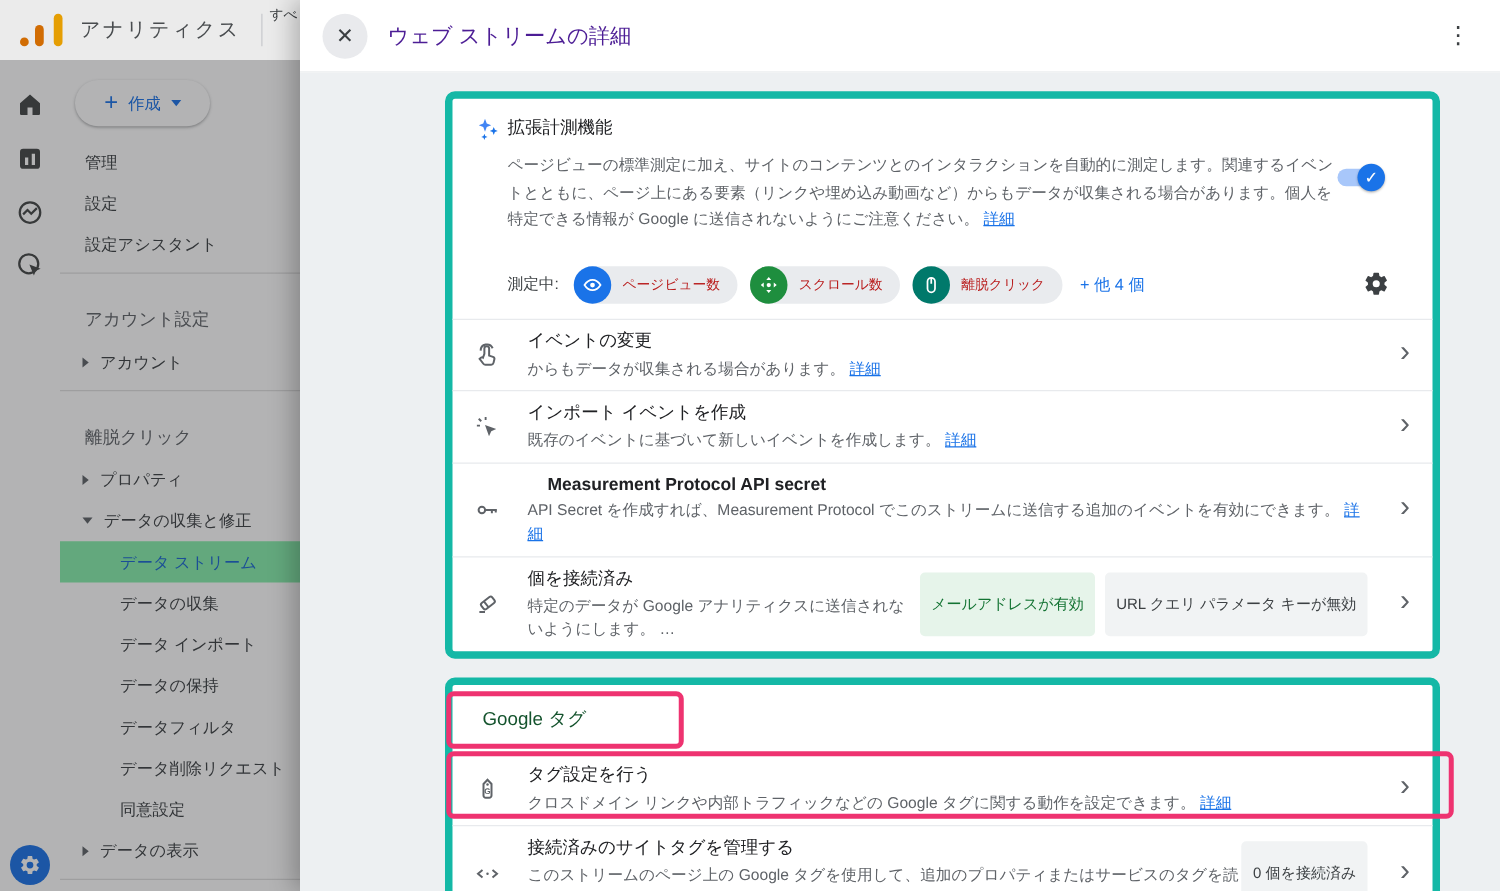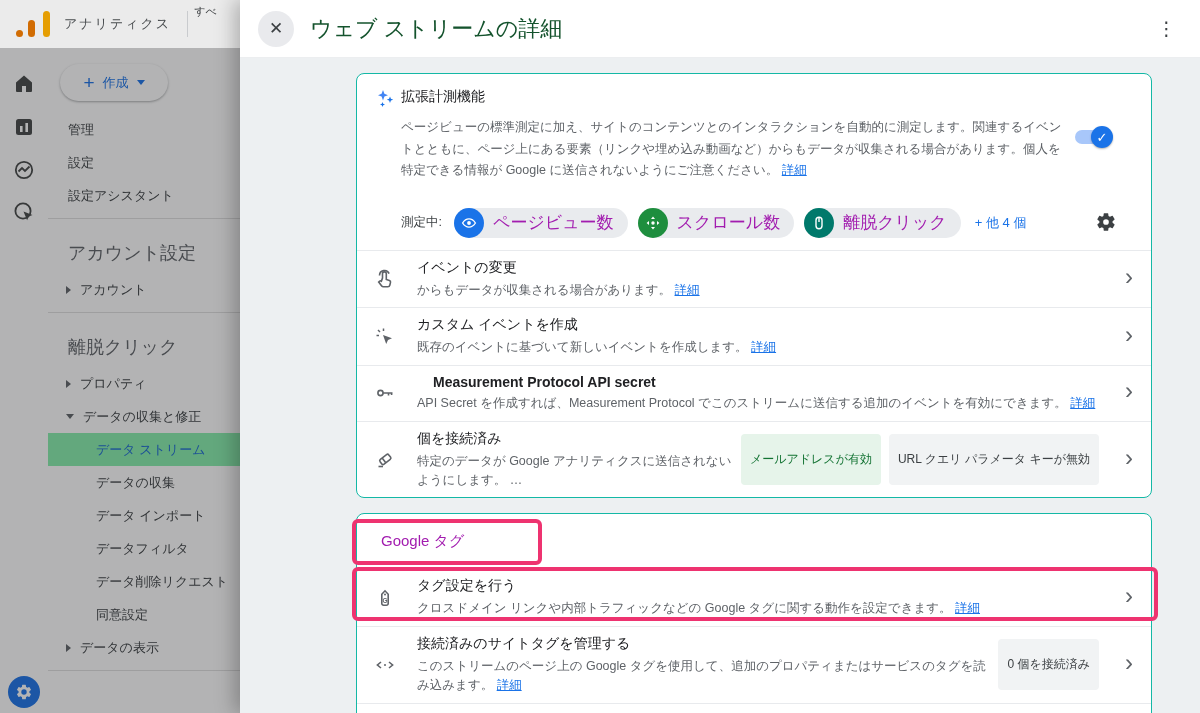--- a/index.html
+++ b/index.html
@@ -13,7 +13,7 @@
   .ga-logo .bar-tall{position:absolute;right:0;top:0;width:7px;height:26px;border-radius:4px;background:#f9ab00;}
   .ga-logo .bar-mid{position:absolute;left:12px;bottom:0;width:7px;height:17px;border-radius:4px;background:#e37400;}
   .ga-logo .dot{position:absolute;left:0;bottom:0;width:7px;height:7px;border-radius:50%;background:#e37400;}
-  .brand{margin-left:14px;font-size:13px;color:#4d5154;letter-spacing:2px;}
+  .brand{margin-left:14px;font-size:16px;color:#4d5154;letter-spacing:2px;}
   .topbar-divider{width:1px;height:26px;background:#dadce0;margin-left:16px;}
   .account-partial{font-size:11px;color:#3c4043;margin-left:6px;align-self:flex-start;margin-top:4px;}
 

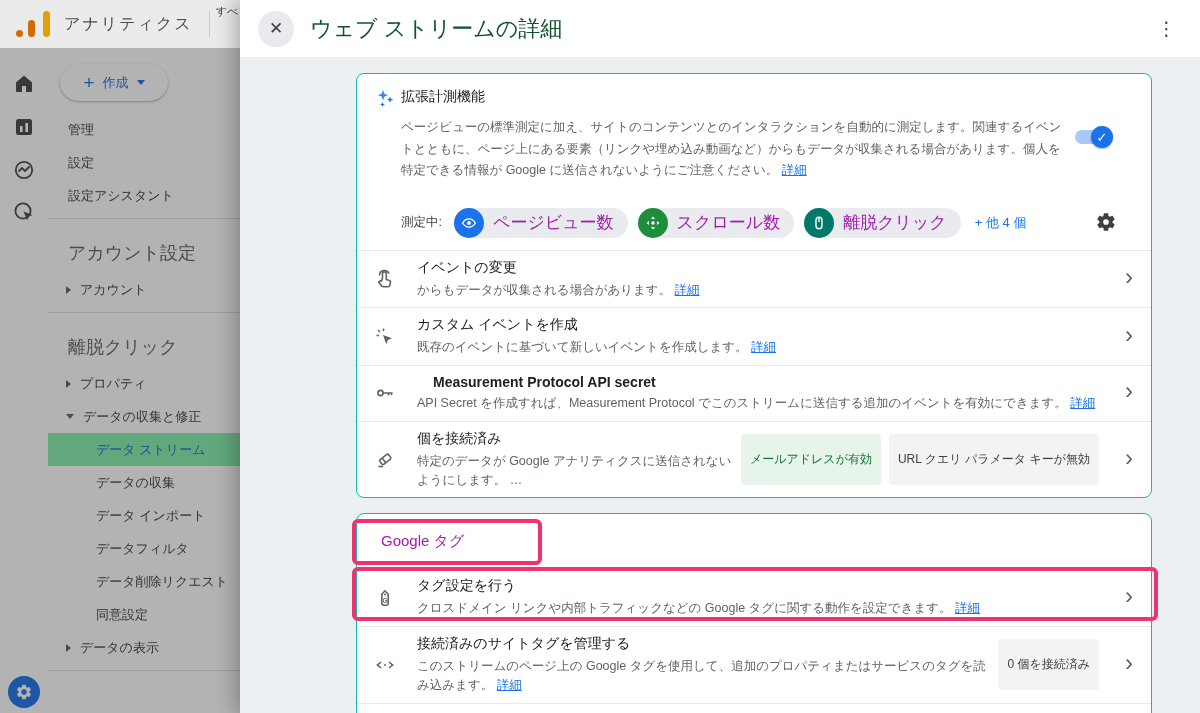--- a/index.html
+++ b/index.html
@@ -51,7 +51,7 @@
   .modal-header{height:57px;background:#fff;display:flex;align-items:center;border-bottom:1px solid #eceef0;}
   .close-btn{width:36px;height:36px;border-radius:50%;background:#e9eaed;margin-left:18px;
     display:flex;align-items:center;justify-content:center;font-size:17px;color:#3c4043;cursor:pointer;}
-  .modal-title{margin-left:16px;font-size:22px;color:#14532d;}
+  .modal-title{margin-left:16px;font-size:17px;color:#4c1d95;}
   .kebab{margin-left:auto;margin-right:24px;font-size:19px;color:#3c4043;letter-spacing:0;cursor:pointer;}
   .modal-body{height:656px;box-sizing:border-box;padding:15px 12px 0 116px;overflow:hidden;}
 

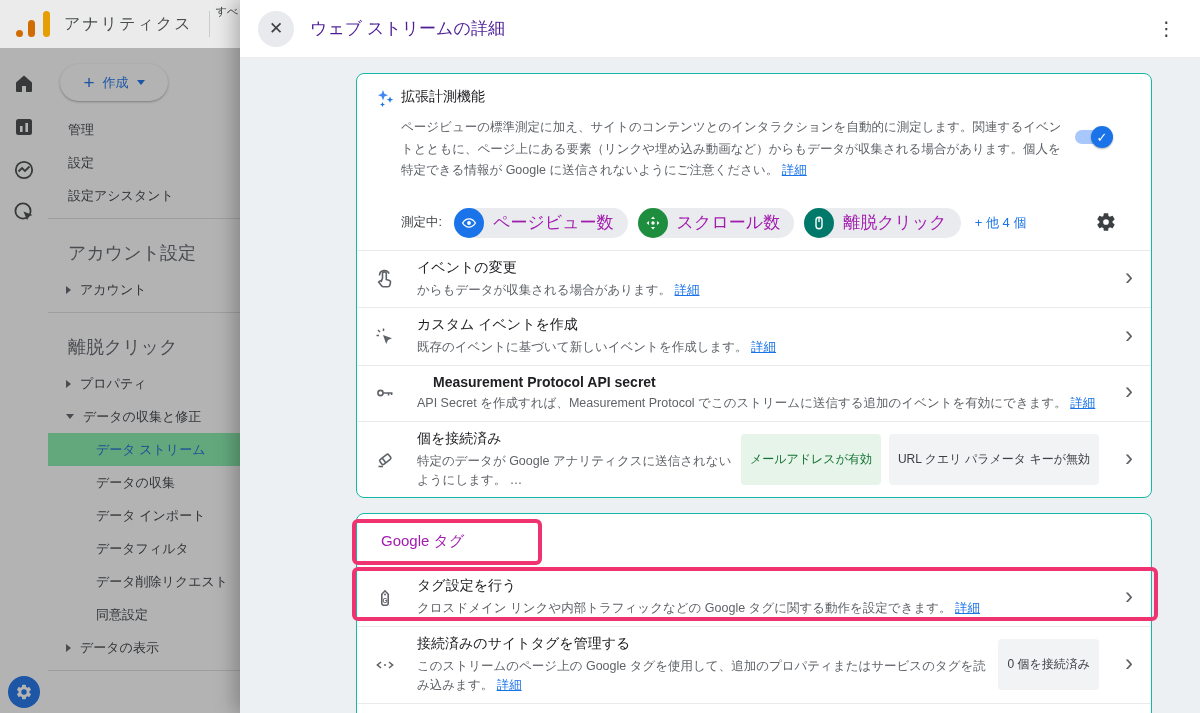--- a/index.html
+++ b/index.html
@@ -55,7 +55,7 @@
   .kebab{margin-left:auto;margin-right:24px;font-size:19px;color:#3c4043;letter-spacing:0;cursor:pointer;}
   .modal-body{height:656px;box-sizing:border-box;padding:15px 12px 0 116px;overflow:hidden;}
 
-  .card{width:796px;background:#fff;border:1px solid #14b8a6;border-radius:8px;box-sizing:border-box;position:relative;}
+  .card{width:796px;background:#fff;border:6px solid #14b8a6;border-radius:8px;box-sizing:border-box;position:relative;}
   .card + .card{margin-top:15px;}
 
   

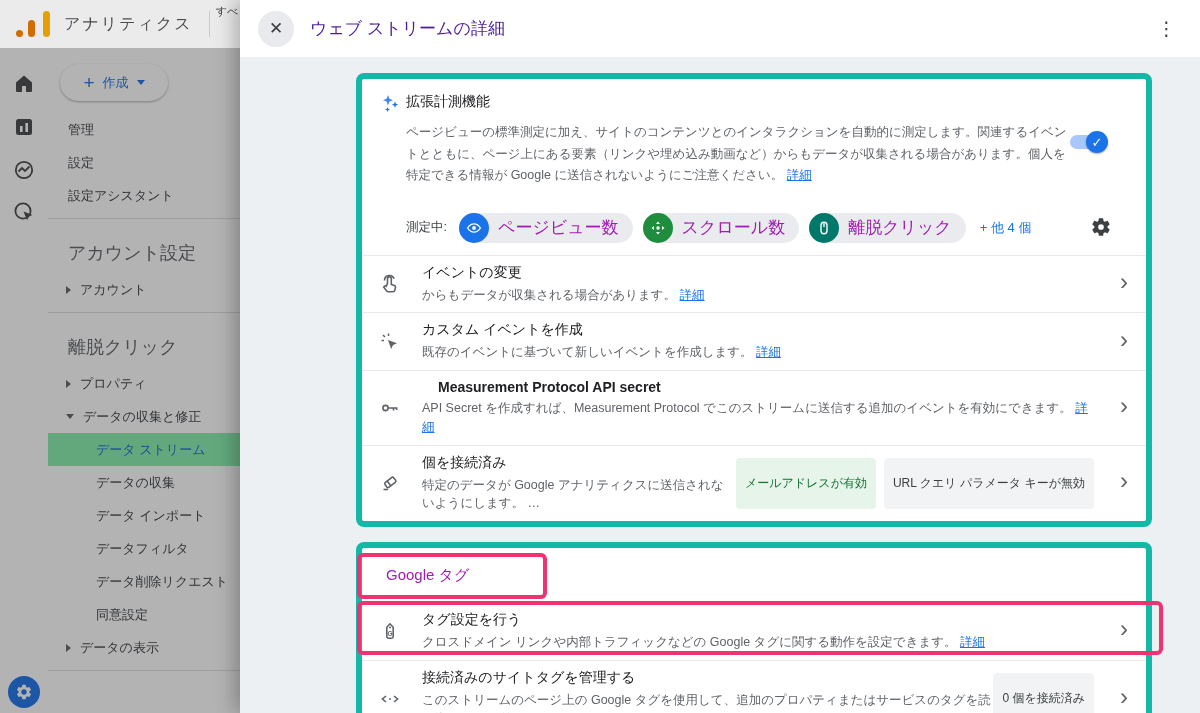--- a/index.html
+++ b/index.html
@@ -75,7 +75,7 @@
   .chip-circle{width:30px;height:30px;border-radius:50%;display:flex;align-items:center;justify-content:center;margin-right:9px;}
   .chip-circle svg{width:16px;height:16px;display:block;}
   .chip-blue{background:#1a73e8;}  .chip-green{background:#1e8e3e;}  .chip-teal{background:#00796b;}
-  .chip-label{font-size:17px;color:#a21caf;}
+  .chip-label{font-size:11px;color:#b91c1c;}
   .more-link{font-size:13px;color:#1a73e8;margin-left:4px;cursor:pointer;}
   .measure-gear{position:absolute;right:18px;top:15px;width:22px;height:22px;color:#3c4043;cursor:pointer;}
   .measure-gear svg{width:22px;height:22px;display:block;}

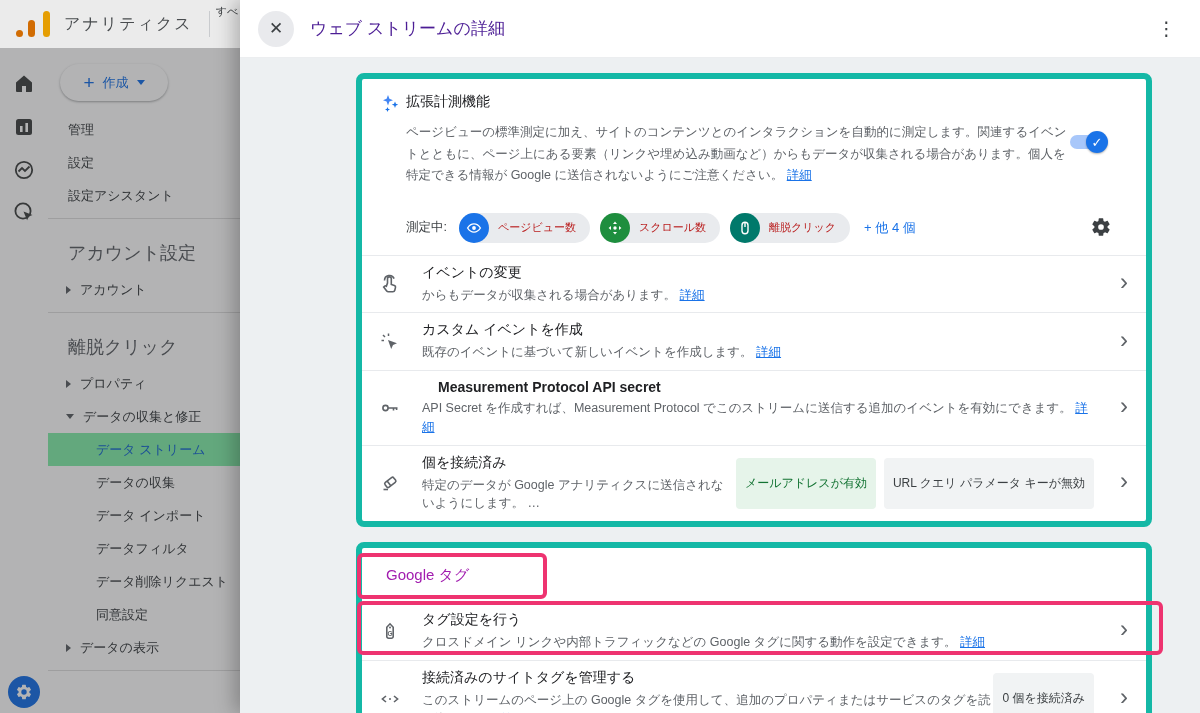--- a/index.html
+++ b/index.html
@@ -36,7 +36,7 @@
   .side-item.nested{padding-left:32px;}
   .side-item.child{padding-left:48px;}
   .side-item.selected{background:#86efac;color:#1967d2;font-weight:500;}
-  .side-header{height:40px;display:flex;align-items:flex-end;padding:0 0 8px 20px;font-size:18px;color:#5f6368;}
+  .side-header{height:40px;display:flex;align-items:flex-end;padding:0 0 8px 20px;font-size:14px;color:#5f6368;}
   .side-divider{height:1px;background:#e0e0e0;margin:6px 0;}
   .tri{width:0;height:0;margin-right:9px;margin-left:-14px;}
   .tri.right{border-top:4px solid transparent;border-bottom:4px solid transparent;border-left:5px solid #5f6368;}

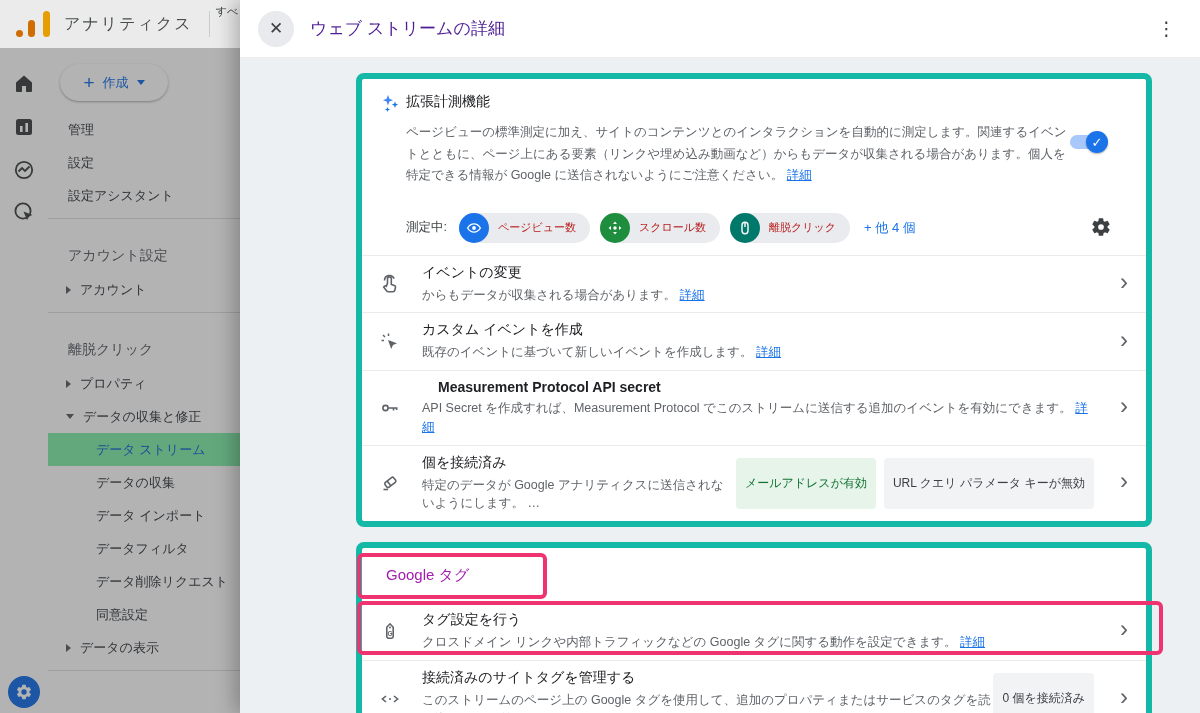--- a/index.html
+++ b/index.html
@@ -286,7 +286,7 @@
               </svg>
           </span>
           <span class="row-text">
-            <div class="row-title">カスタム イベントを作成</div>
+            <div class="row-title">インポート イベントを作成</div>
             <div class="row-sub">
               <span>既存のイベントに基づいて新しいイベントを作成します。</span>
               <span class="detail-link">詳細</span>

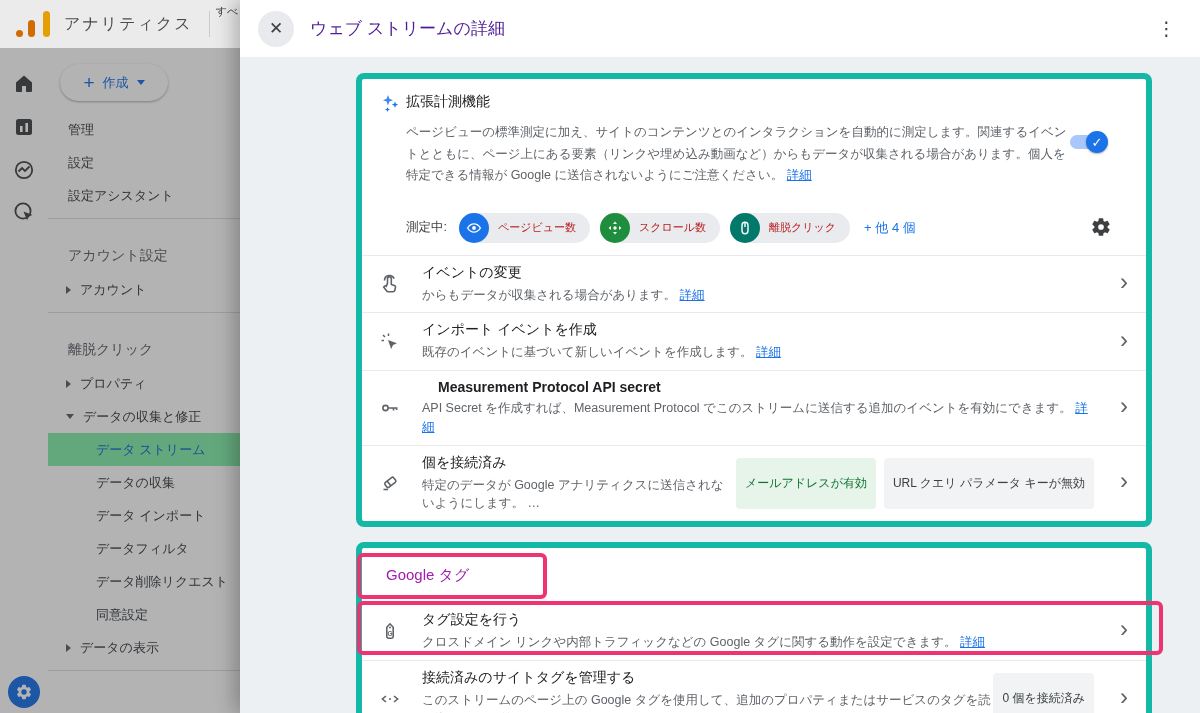--- a/index.html
+++ b/index.html
@@ -177,6 +177,7 @@
     <div class="side-item child selected">データ ストリーム</div>
     <div class="side-item child">データの収集</div>
     <div class="side-item child">データ インポート</div>
+    <div class="side-item child">データの保持</div>
     <div class="side-item child">データフィルタ</div>
     <div class="side-item child">データ削除リクエスト</div>
     <div class="side-item child">同意設定</div>

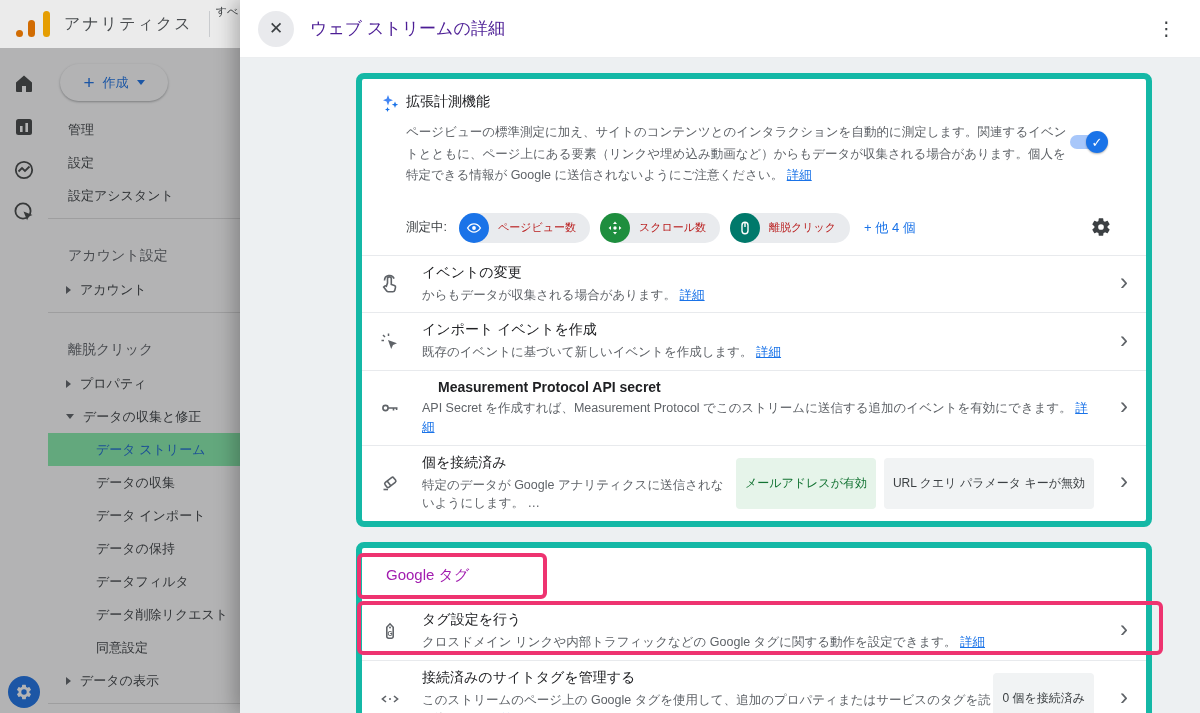--- a/index.html
+++ b/index.html
@@ -96,7 +96,7 @@
   .badge.gray{background:#f1f3f4;color:#3c4043;}
 
   
-  .gt-header{height:54px;display:flex;align-items:center;padding-left:24px;font-size:15px;color:#a21caf;}
+  .gt-header{height:54px;display:flex;align-items:center;padding-left:24px;font-size:15px;color:#14532d;}
   .hl-box{position:absolute;border:4px solid #ee3370;border-radius:6px;pointer-events:none;z-index:6;box-sizing:border-box;}
   .hl-header{left:-5px;top:5px;width:190px;height:46px;}
   .hl-row{left:-5px;top:53px;width:806px;height:54px;}

